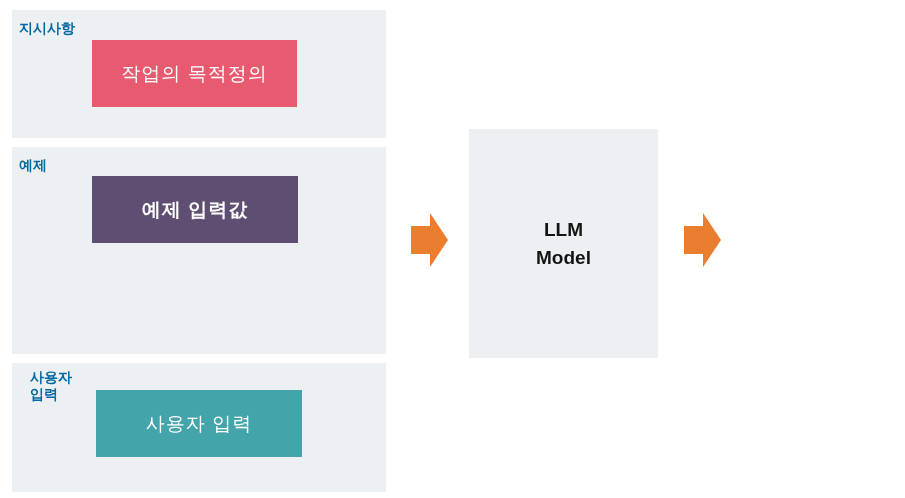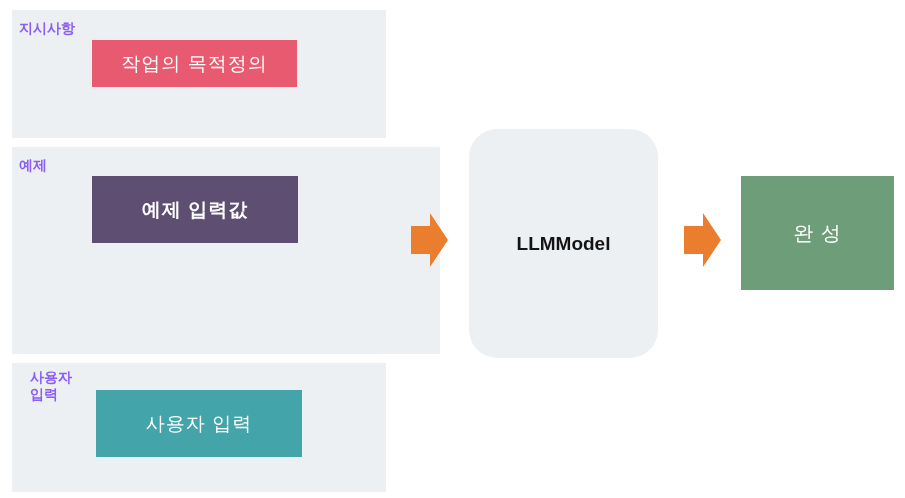--- a/index.html
+++ b/index.html
@@ -25,7 +25,7 @@
     top: 10px;
     font-size: 14px;
     font-weight: bold;
-    color: #8b5cf6;
+    color: #0369a1;
     line-height: 1.2;
     white-space: pre-line;
   }

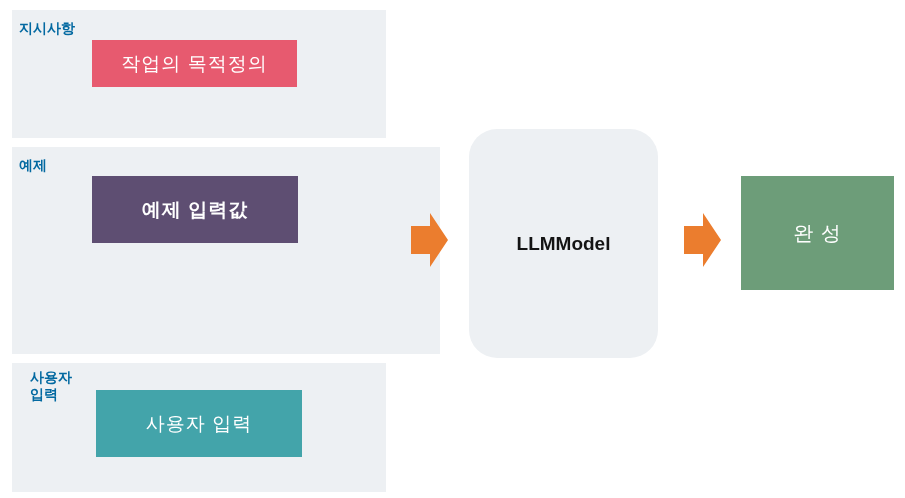--- a/index.html
+++ b/index.html
@@ -78,7 +78,7 @@
   #sec-examples     { left: 12px; top: 147px; width: 428px; height: 207px; }
   #sec-userinput    { left: 12px; top: 363px; width: 374px; height: 129px; }
 
-  #box-purpose      { left: 92px; top: 40px;  width: 205px; height: 47px; }
+  #box-purpose      { left: 92px; top: 40px;  width: 205px; height: 67px; }
   #box-ex-input     { left: 92px; top: 176px; width: 206px; height: 67px; font-weight: bold; }
   #box-ex-output    { left: 92px; top: 257px; width: 206px; height: 66px; }
   #box-user-input   { left: 96px; top: 390px; width: 206px; height: 67px; }

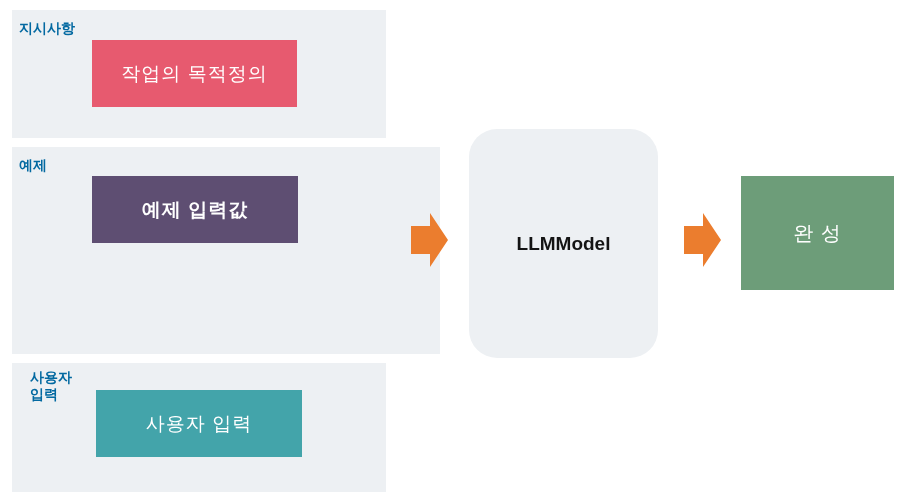--- a/index.html
+++ b/index.html
@@ -75,7 +75,7 @@
 
   
   #sec-instructions { left: 12px; top: 10px;  width: 374px; height: 128px; }
-  #sec-examples     { left: 12px; top: 147px; width: 428px; height: 207px; }
+  #sec-examples     { left: 12px; top: 147px; width: 374px; height: 207px; }
   #sec-userinput    { left: 12px; top: 363px; width: 374px; height: 129px; }
 
   #box-purpose      { left: 92px; top: 40px;  width: 205px; height: 67px; }

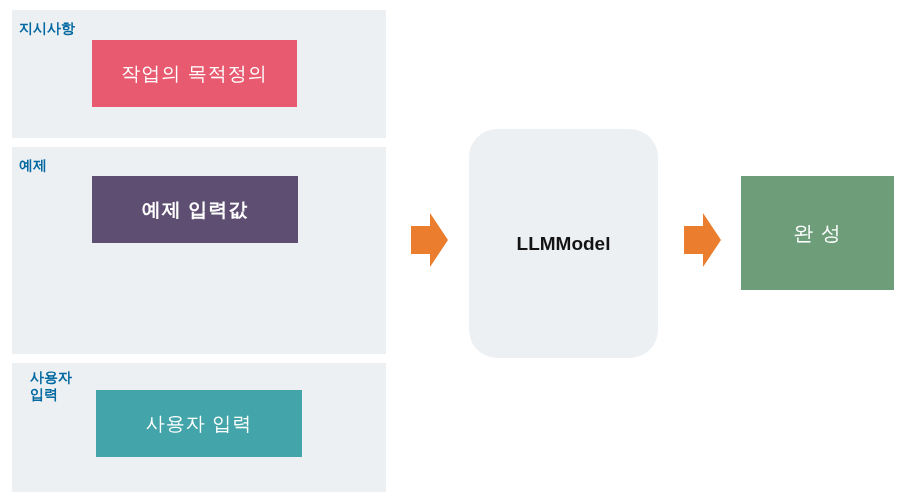--- a/index.html
+++ b/index.html
@@ -56,7 +56,7 @@
     height: 229px;
     background: #edf0f3;
     display: flex;
-    flex-direction: row;
+    flex-direction: column;
     align-items: center;
     justify-content: center;
     color: #141414;
@@ -64,7 +64,6 @@
     font-weight: bold;
     line-height: 1.45;
     text-align: right;
-    border-radius: 28px;
   }
   .arrow {
     position: absolute;

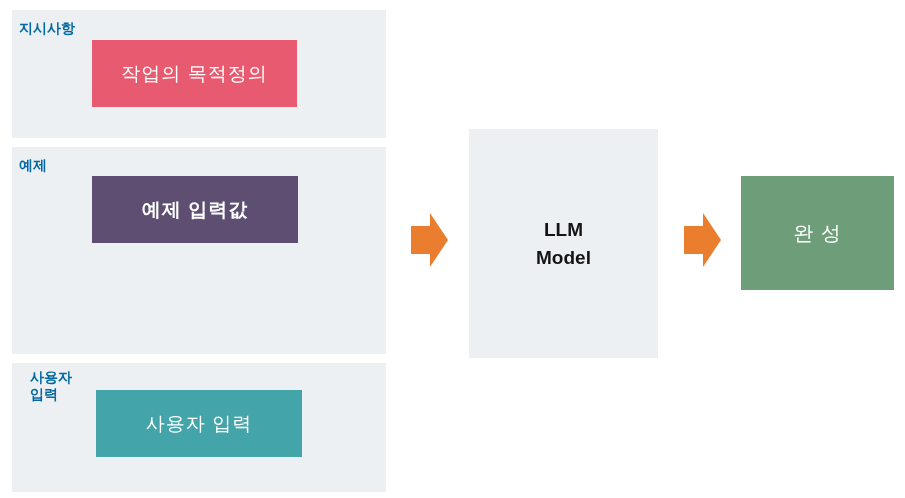--- a/index.html
+++ b/index.html
@@ -129,9 +129,6 @@
     </svg>
   </div>
 
-  <div class="block green" id="box-output">
-    <span>완 성</span>
-  </div>
 
 </div>
 

